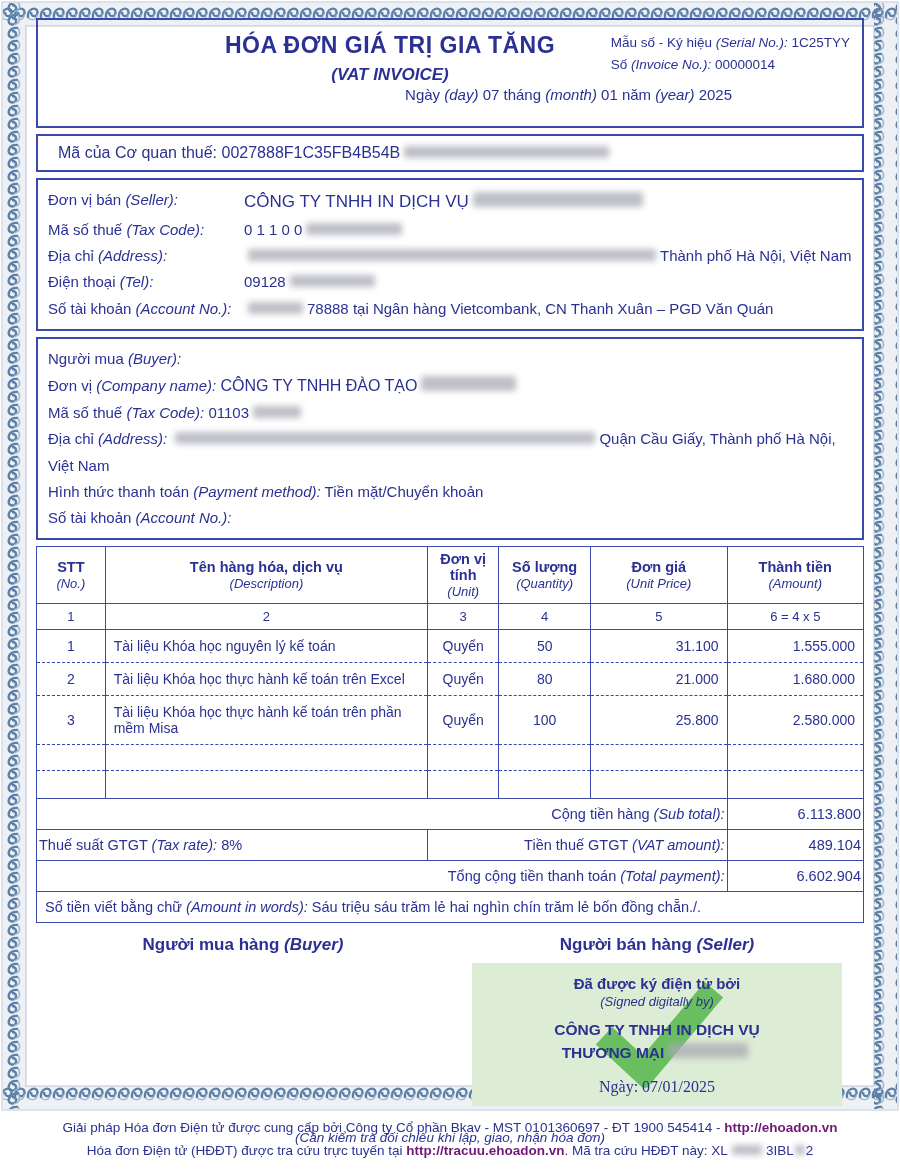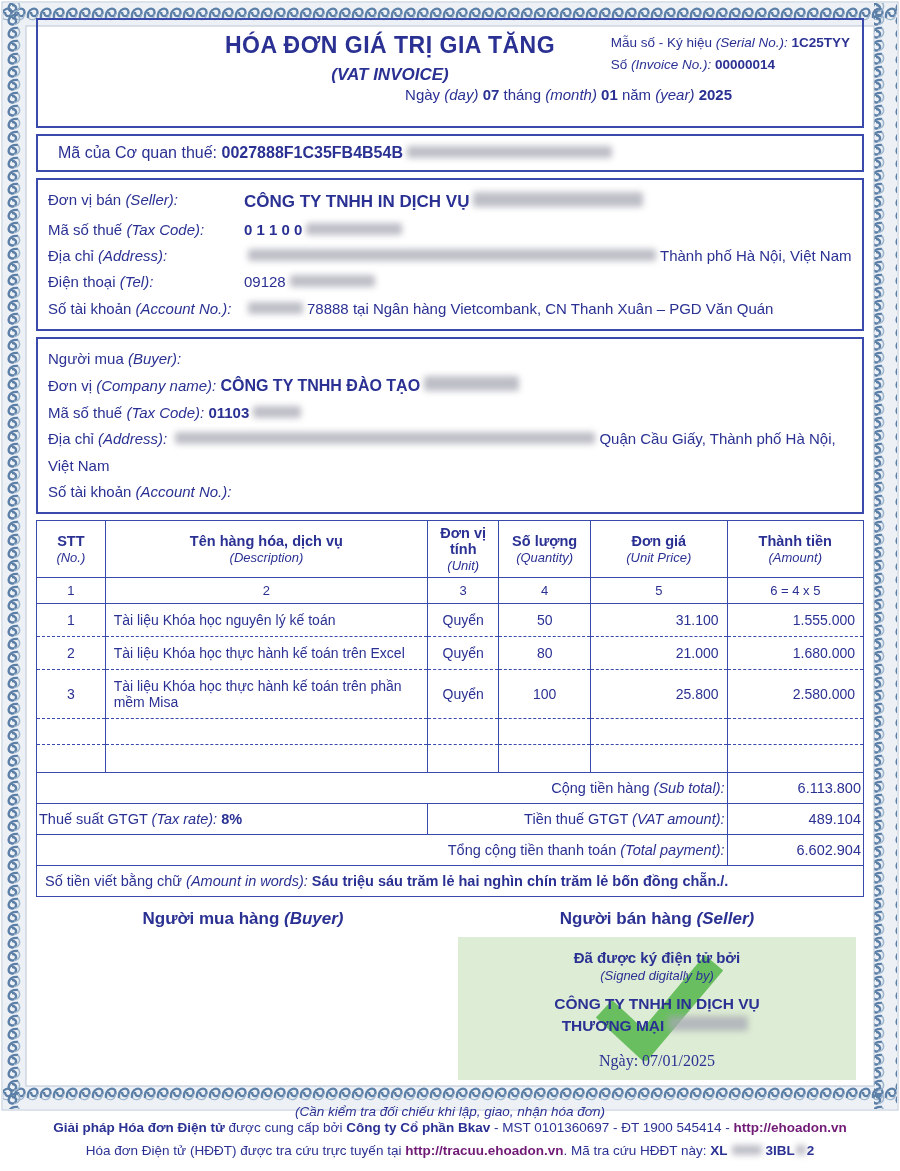--- a/index.html
+++ b/index.html
@@ -18,7 +18,7 @@
   .box { border:2px solid #3a49ac; margin-bottom:6px; padding:7px 10px; background:transparent; }
 
   .it { font-style:italic; }
-  .b { font-weight:bold; }
+  .b { font-weight:normal; }
   .blur { display:inline-block; background:#a7a9b4; filter:blur(3px); border-radius:2px; height:12px; vertical-align:baseline; margin:0 4px; opacity:.75; }
   .blur.tall { height:15px; }
 

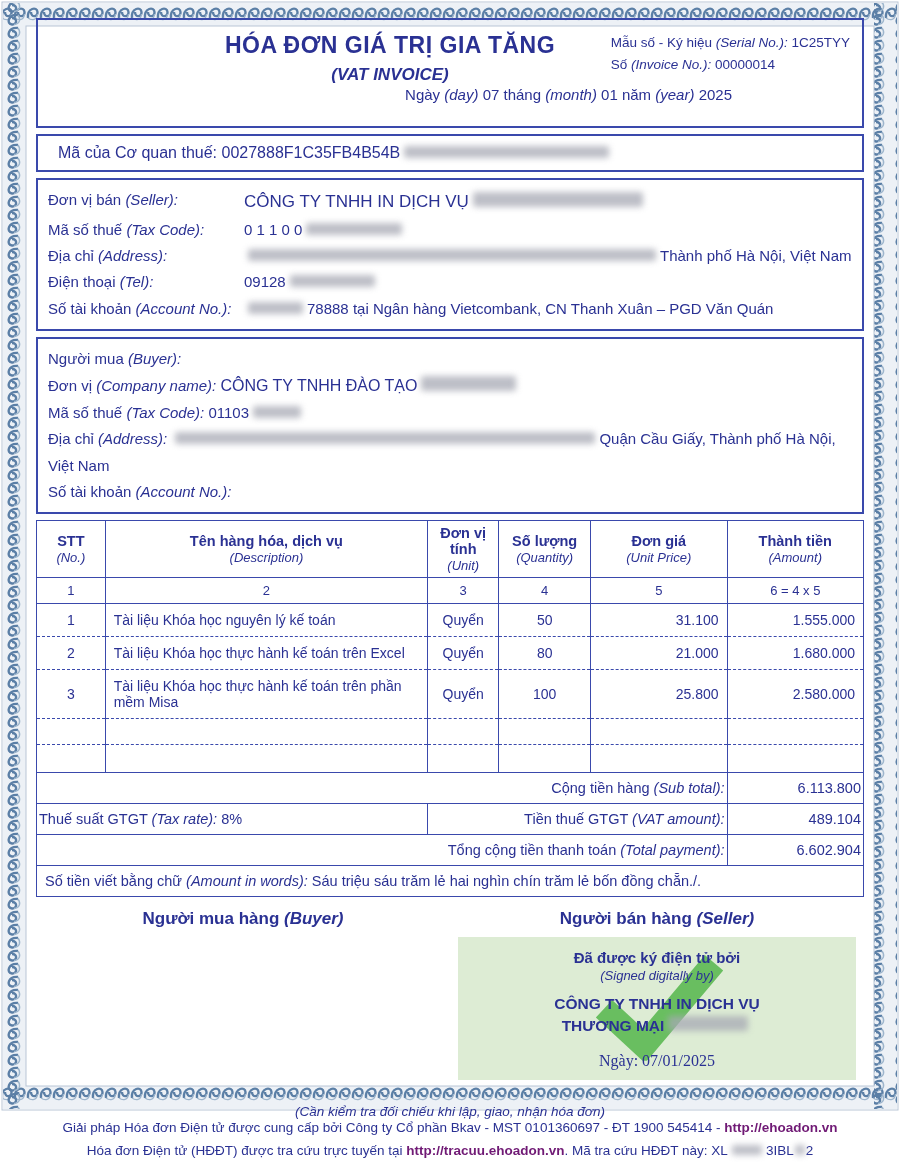--- a/index.html
+++ b/index.html
@@ -184,6 +184,10 @@
         <span class="blur" style="width:420px"></span><span>Quận Cầu Giấy, Thành phố Hà Nội, Việt Nam</span>
       </div>
       <div>
+        <span>Hình thức thanh toán </span><span class="it">(Payment method):</span>
+        <span>Tiền mặt/Chuyển khoản</span>
+      </div>
+      <div>
         <span>Số tài khoản </span><span class="it">(Account No.):</span>
       </div>
     </div>

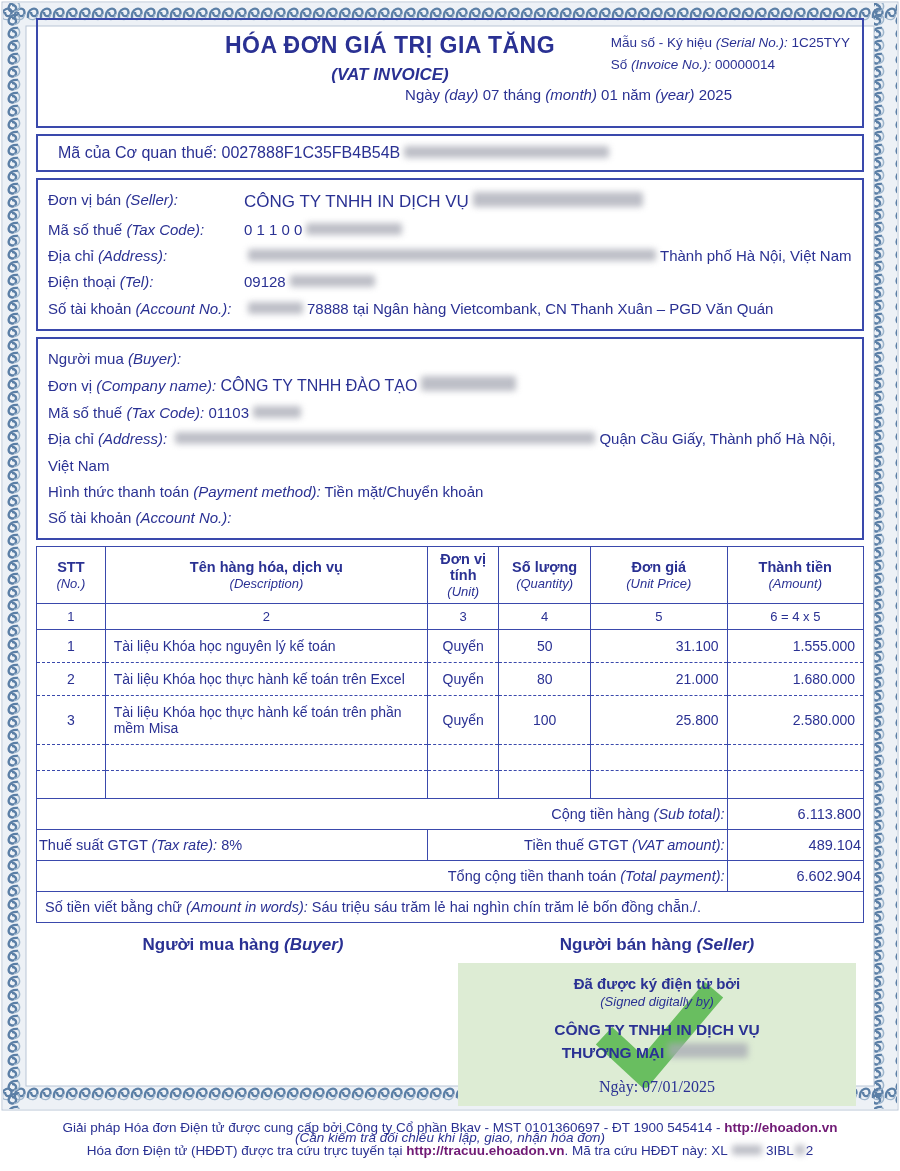--- a/index.html
+++ b/index.html
@@ -59,7 +59,7 @@
   .sig-col { flex:1; text-align:center; }
   .sig-h { font-size:17px; font-weight:bold; }
   .sig-h .it { font-weight:bold; }
-  .signed-box { position:relative; width:398px; margin:8px auto 0; background:#ddecd4; padding:12px 10px 10px; min-height:122px; }
+  .signed-box { position:relative; width:370px; margin:8px auto 0; background:#ddecd4; padding:12px 10px 10px; min-height:122px; }
   .check-svg { position:absolute; left:50%; top:50%; transform:translate(-50%,-52%); }
   .signed-inner { position:relative; z-index:1; }
   .signed-l1 { font-size:15px; font-weight:bold; }

